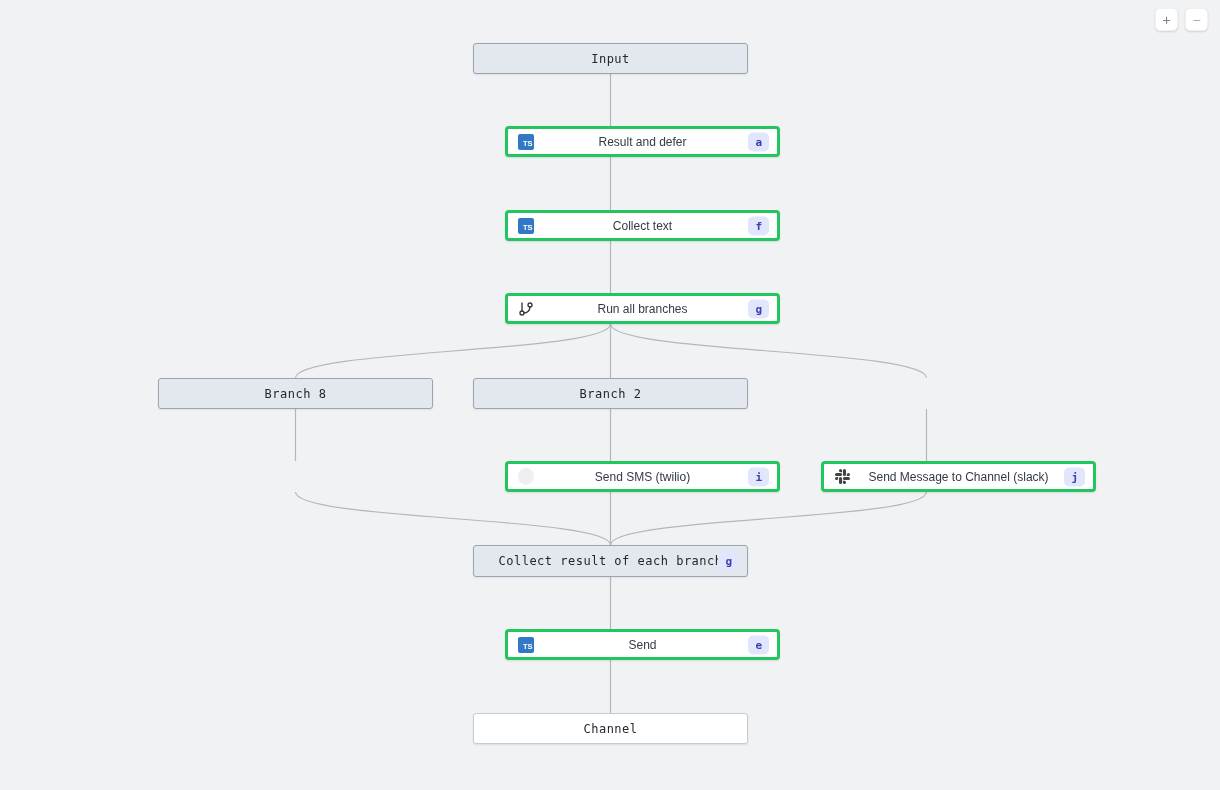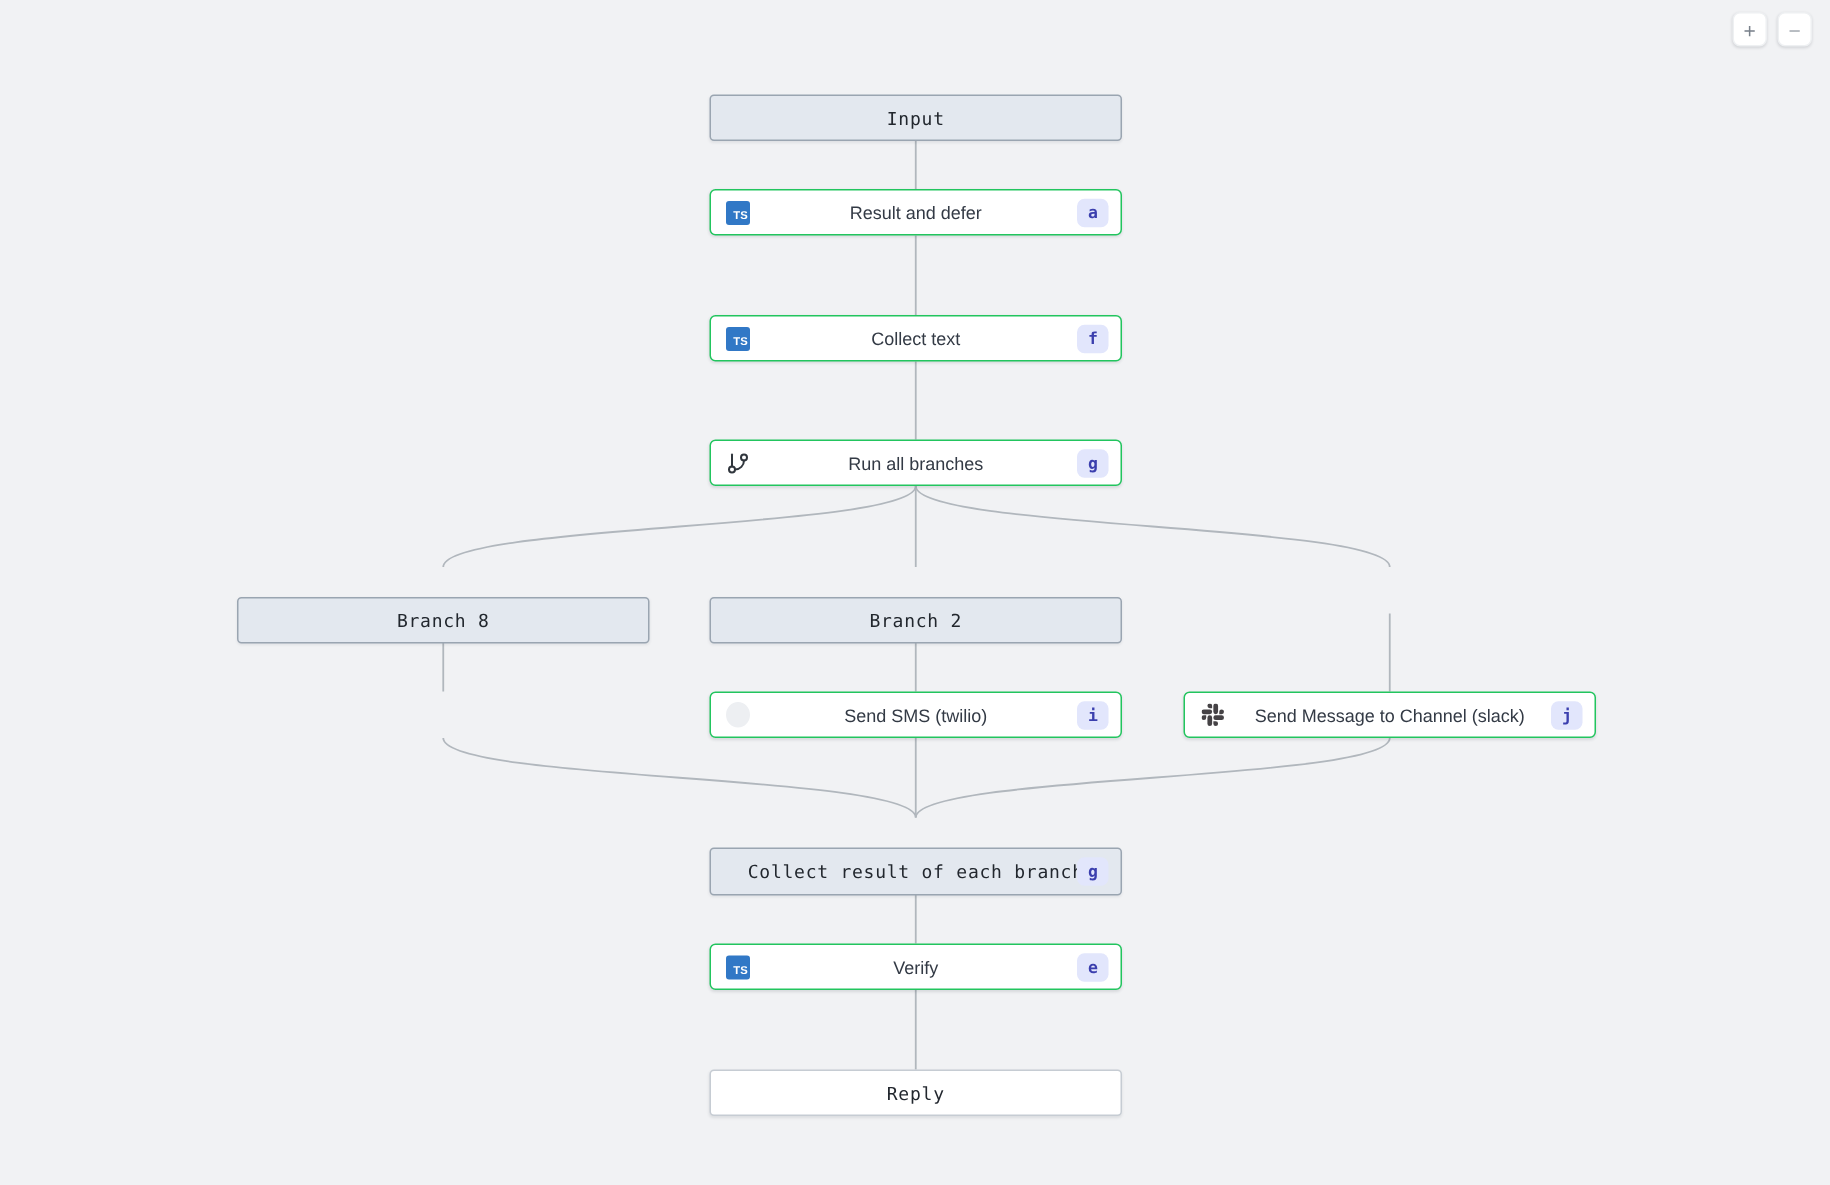--- a/index.html
+++ b/index.html
@@ -24,7 +24,6 @@
   .group{
     background:#e3e8ef;border:1px solid #9aa5b1;border-radius:3px;
     box-shadow:0 1px 2px rgba(27,36,48,.08);
-    margin-top:20px;
   }
   .group .label, .io .label{
     font-family:"DejaVu Sans Mono","Liberation Mono",monospace;

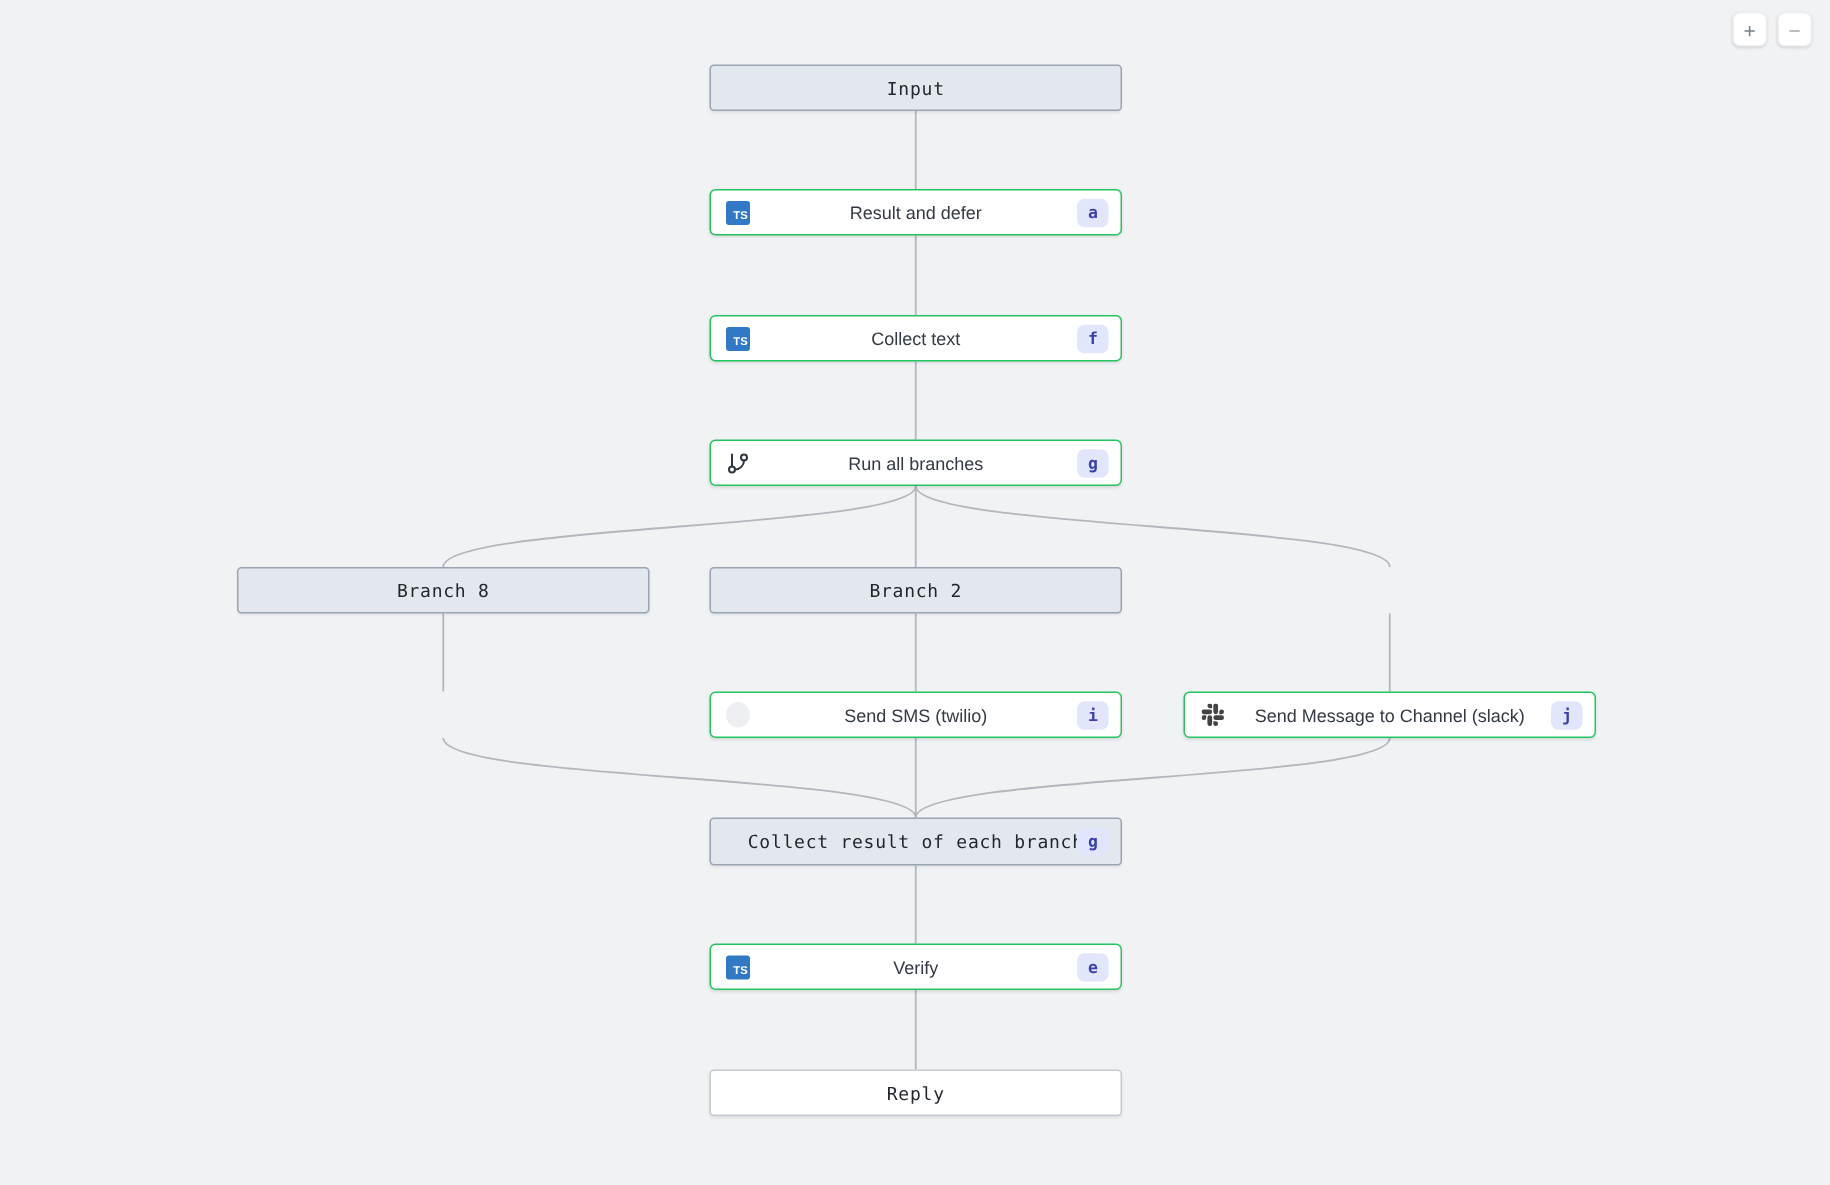--- a/index.html
+++ b/index.html
@@ -18,8 +18,9 @@
   }
   .node .label{font-size:12px;color:#333a45;white-space:nowrap;}
   .task{
-    background:#ffffff;border:1px solid #22c55e;border-radius:4px;
+    background:#ffffff;border:3px solid #22c55e;border-radius:4px;
     box-shadow:0 1px 2px rgba(27,36,48,.12);
+    margin-left:32px;
   }
   .group{
     background:#e3e8ef;border:1px solid #9aa5b1;border-radius:3px;

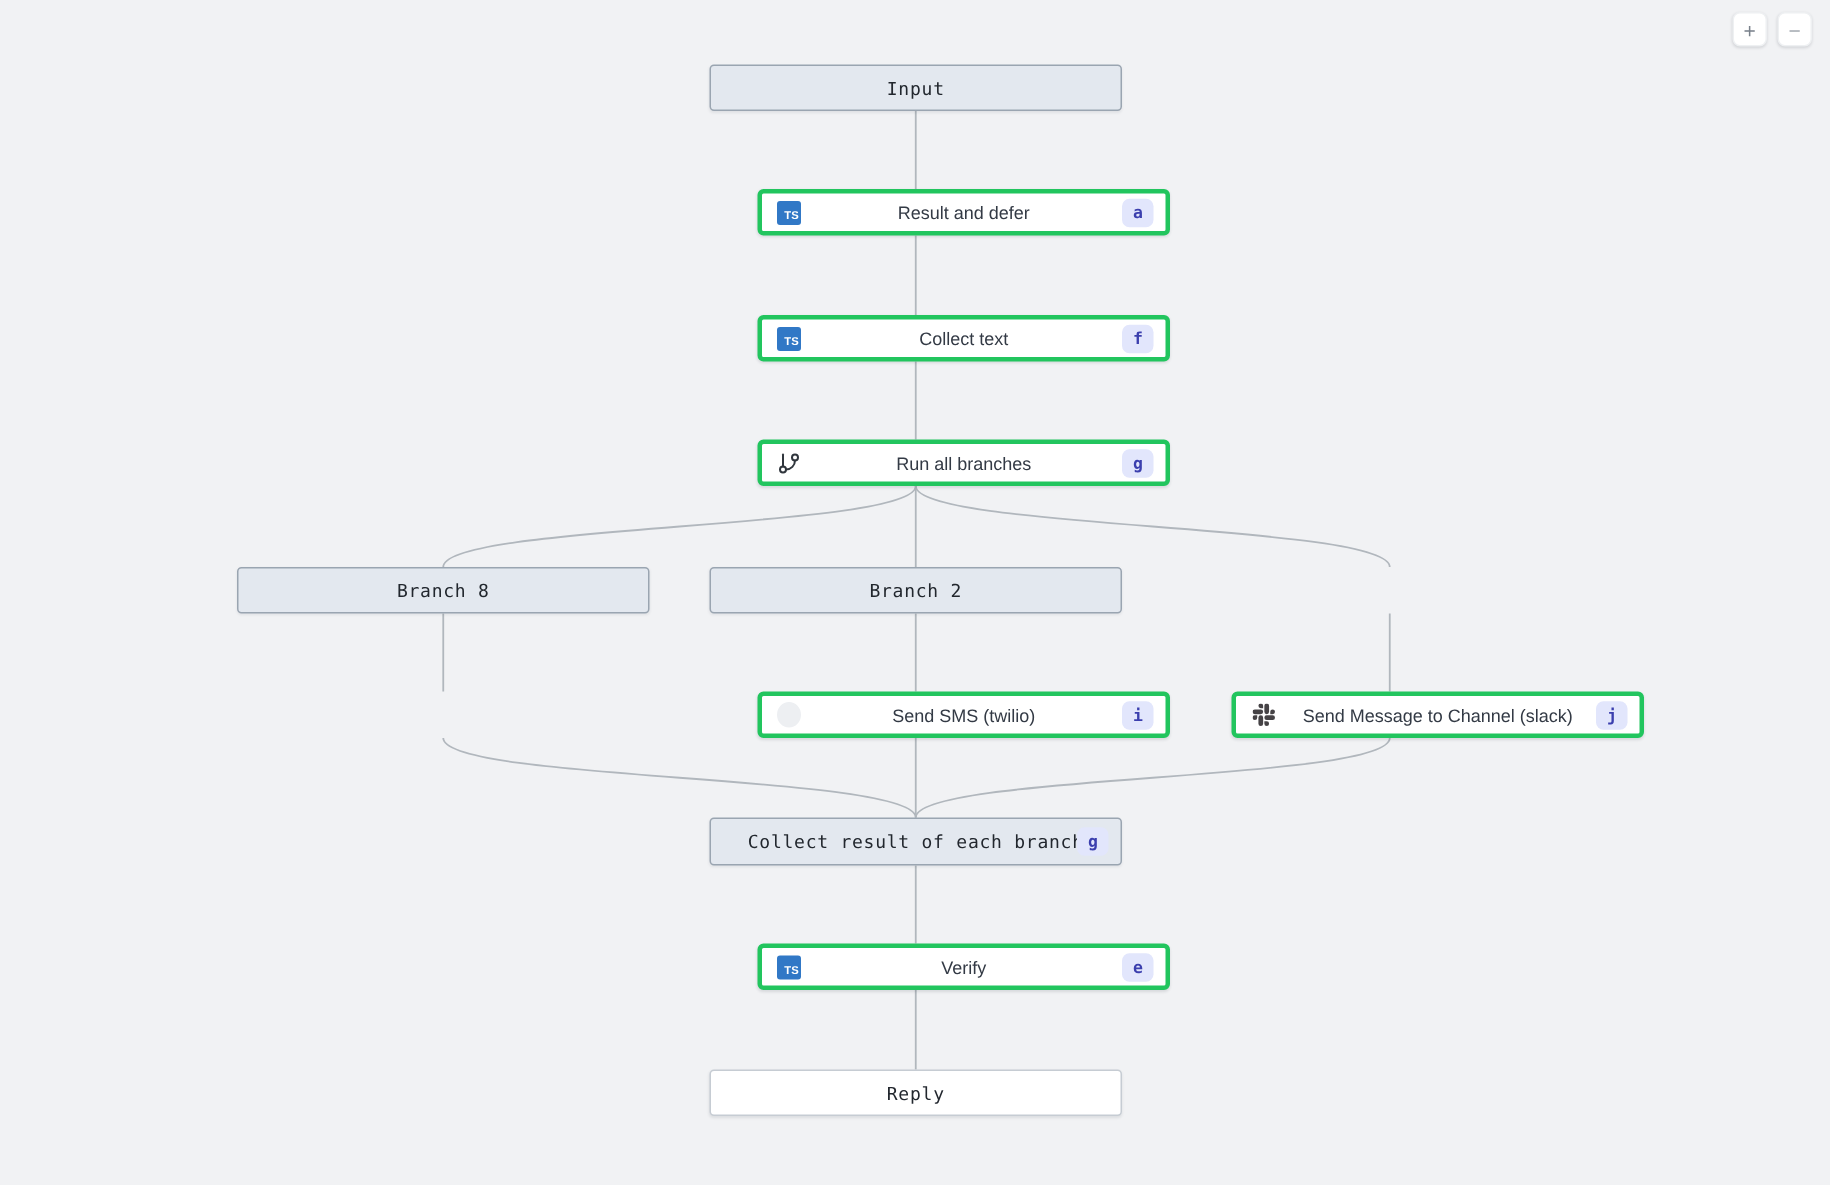--- a/index.html
+++ b/index.html
@@ -157,7 +157,7 @@
     <span class="nicon">
       <span class="ts-box">TS</span>
     </span>
-    <span class="label">Verify</span>
+    <span class="label">Send</span>
     <span class="badge">e</span>
   </div>
 

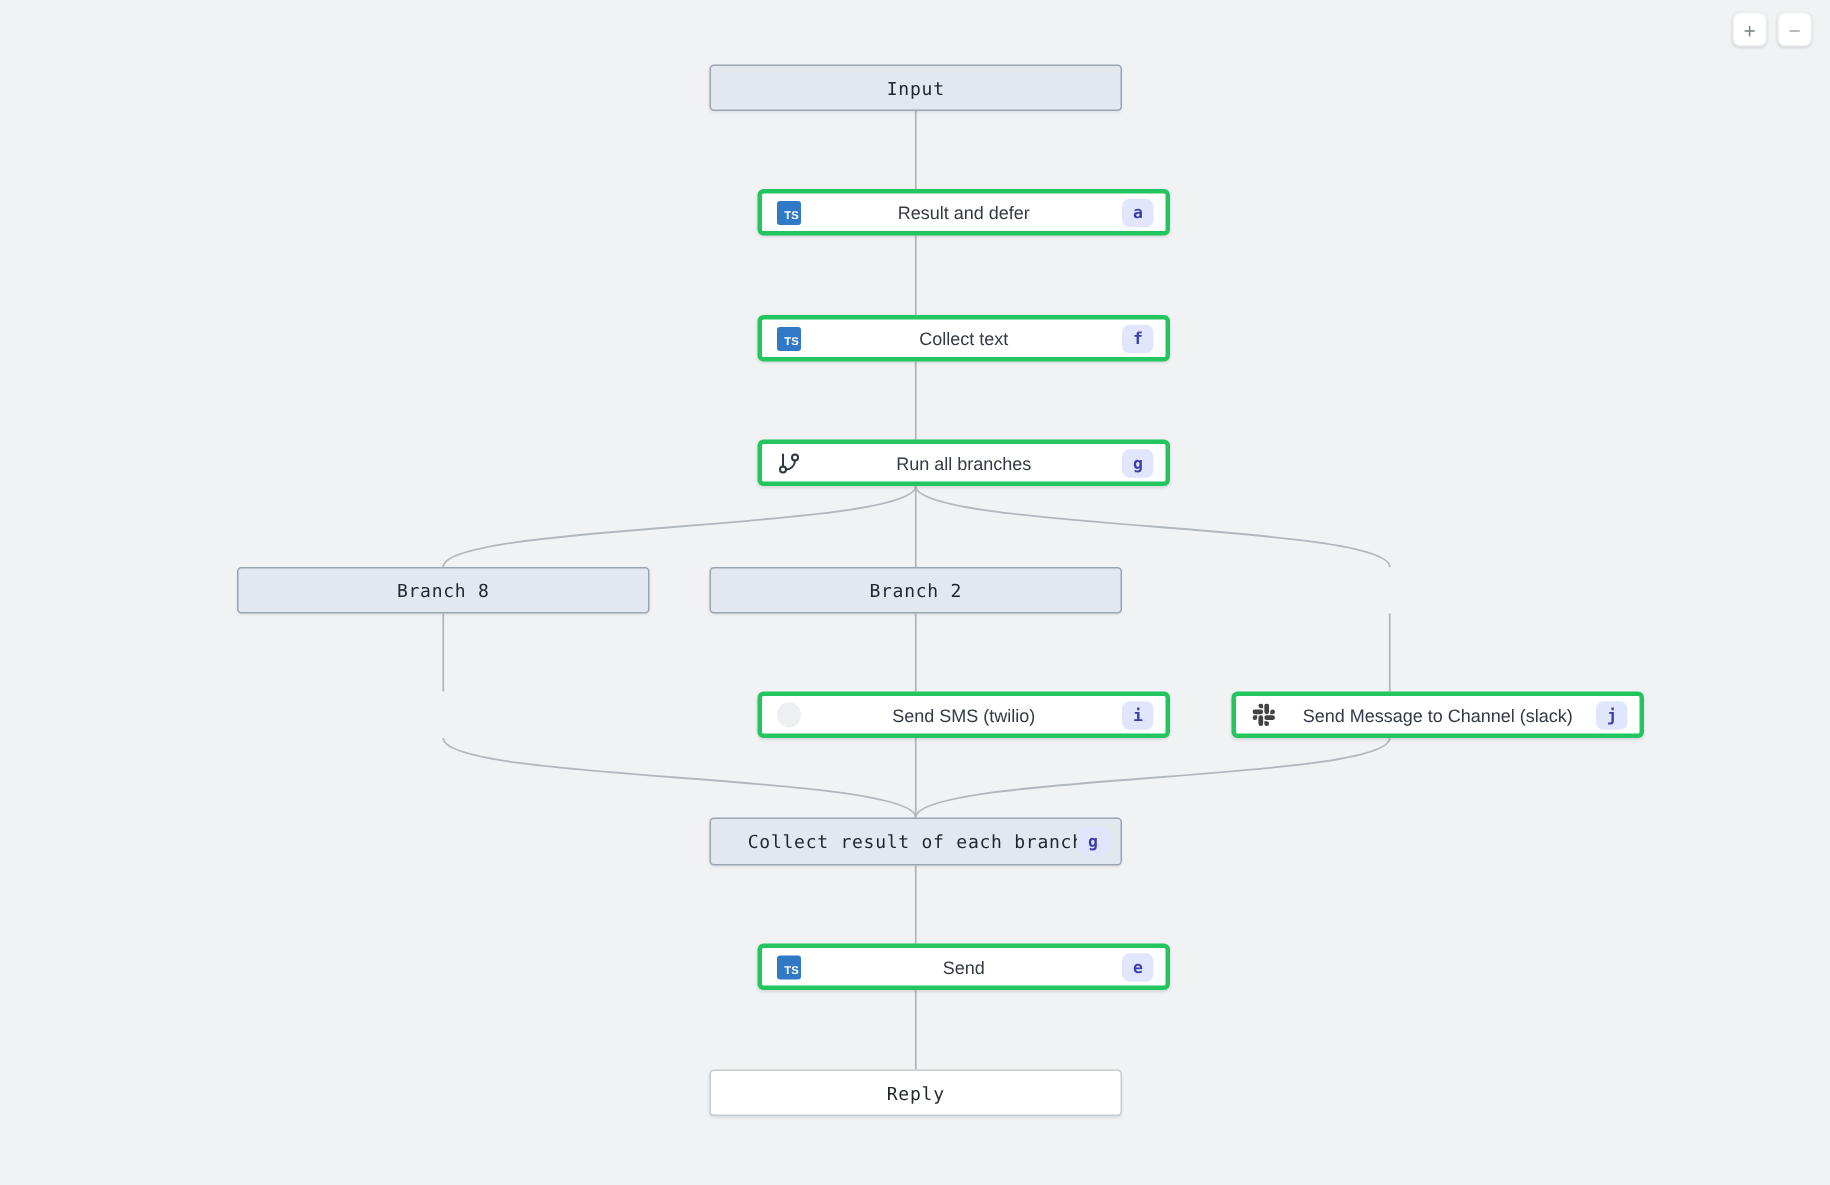--- a/index.html
+++ b/index.html
@@ -162,7 +162,7 @@
   </div>
 
   <div class="node io" style="left:473px;top:713px">
-    <span class="label">Reply</span>
+    <span class="label">Channel</span>
   </div>
 
   <div class="zoom-controls">

